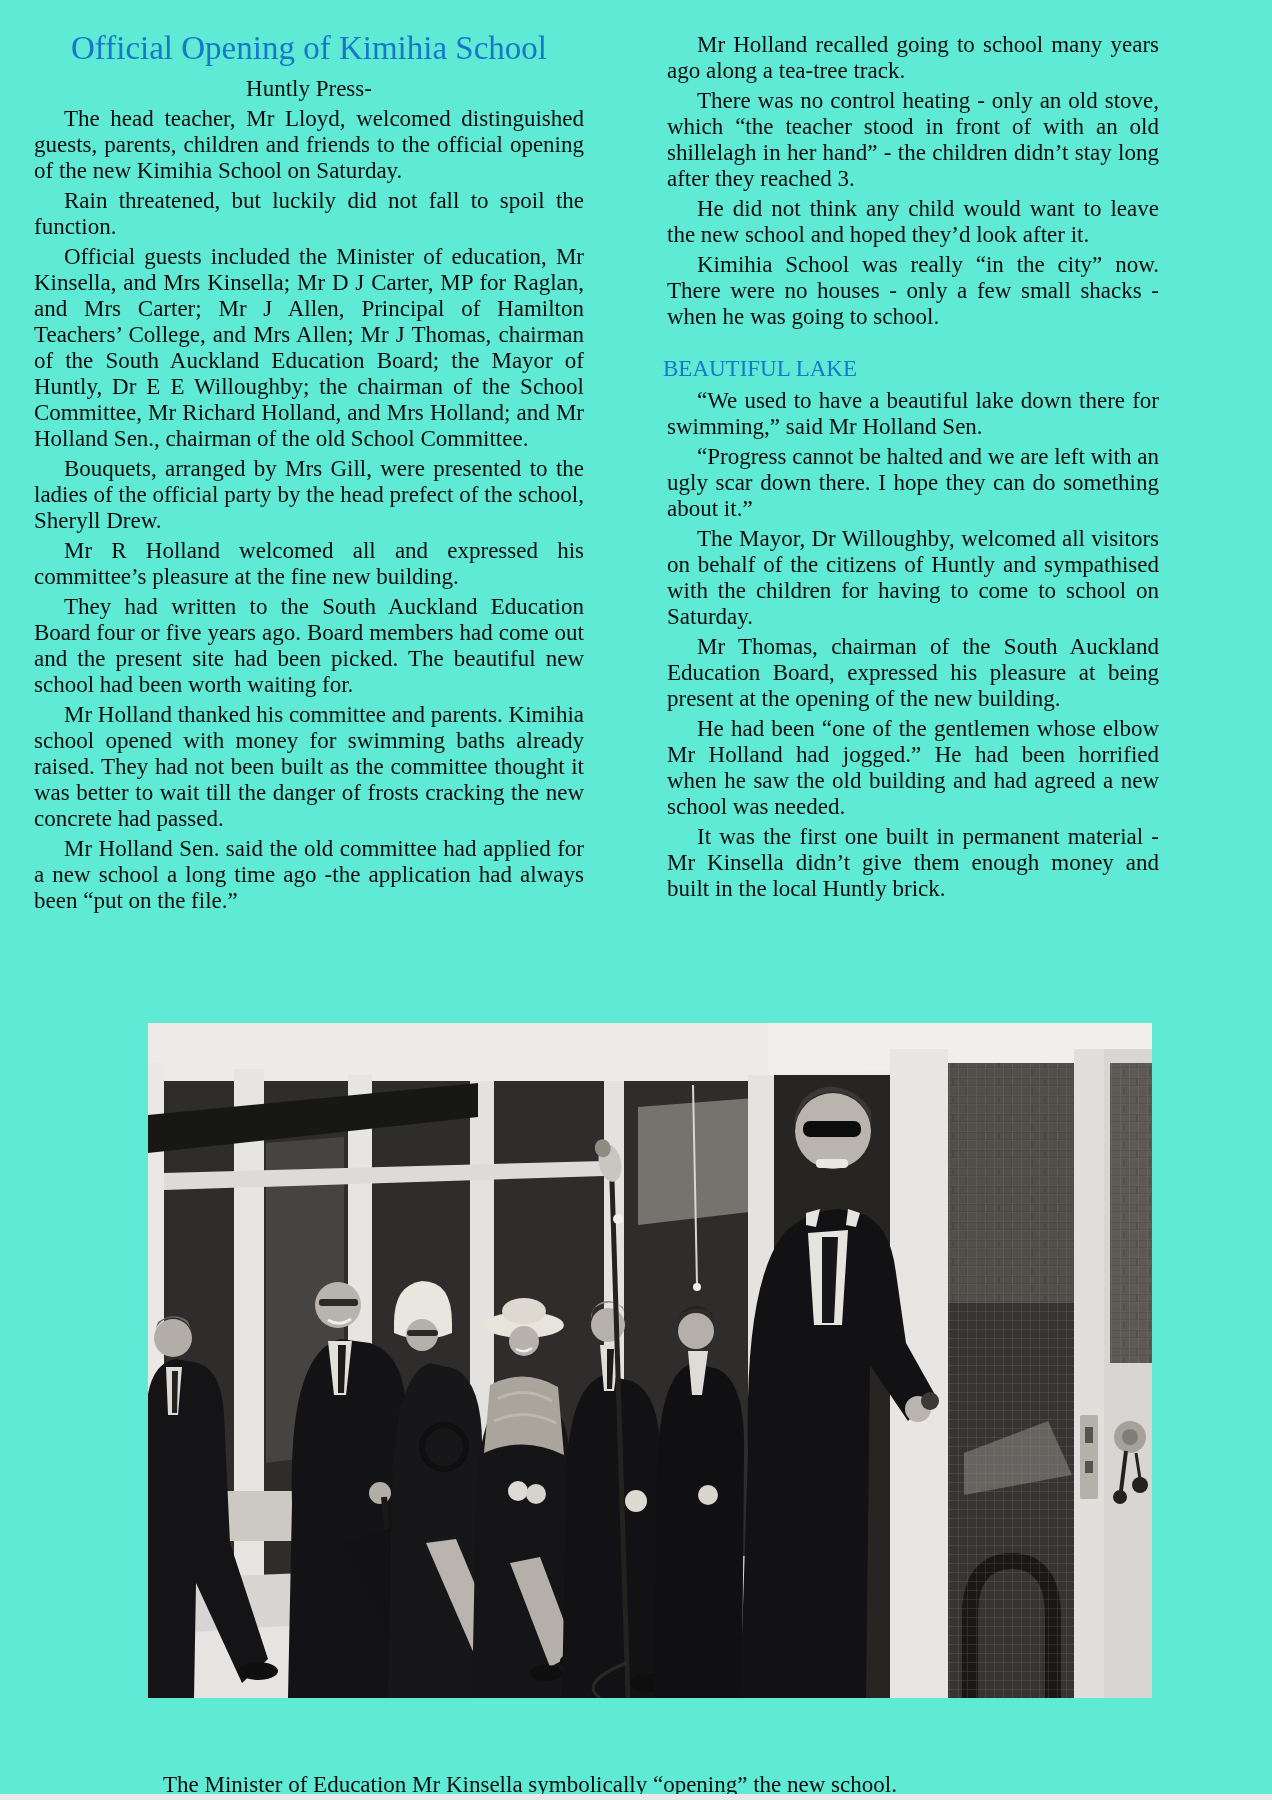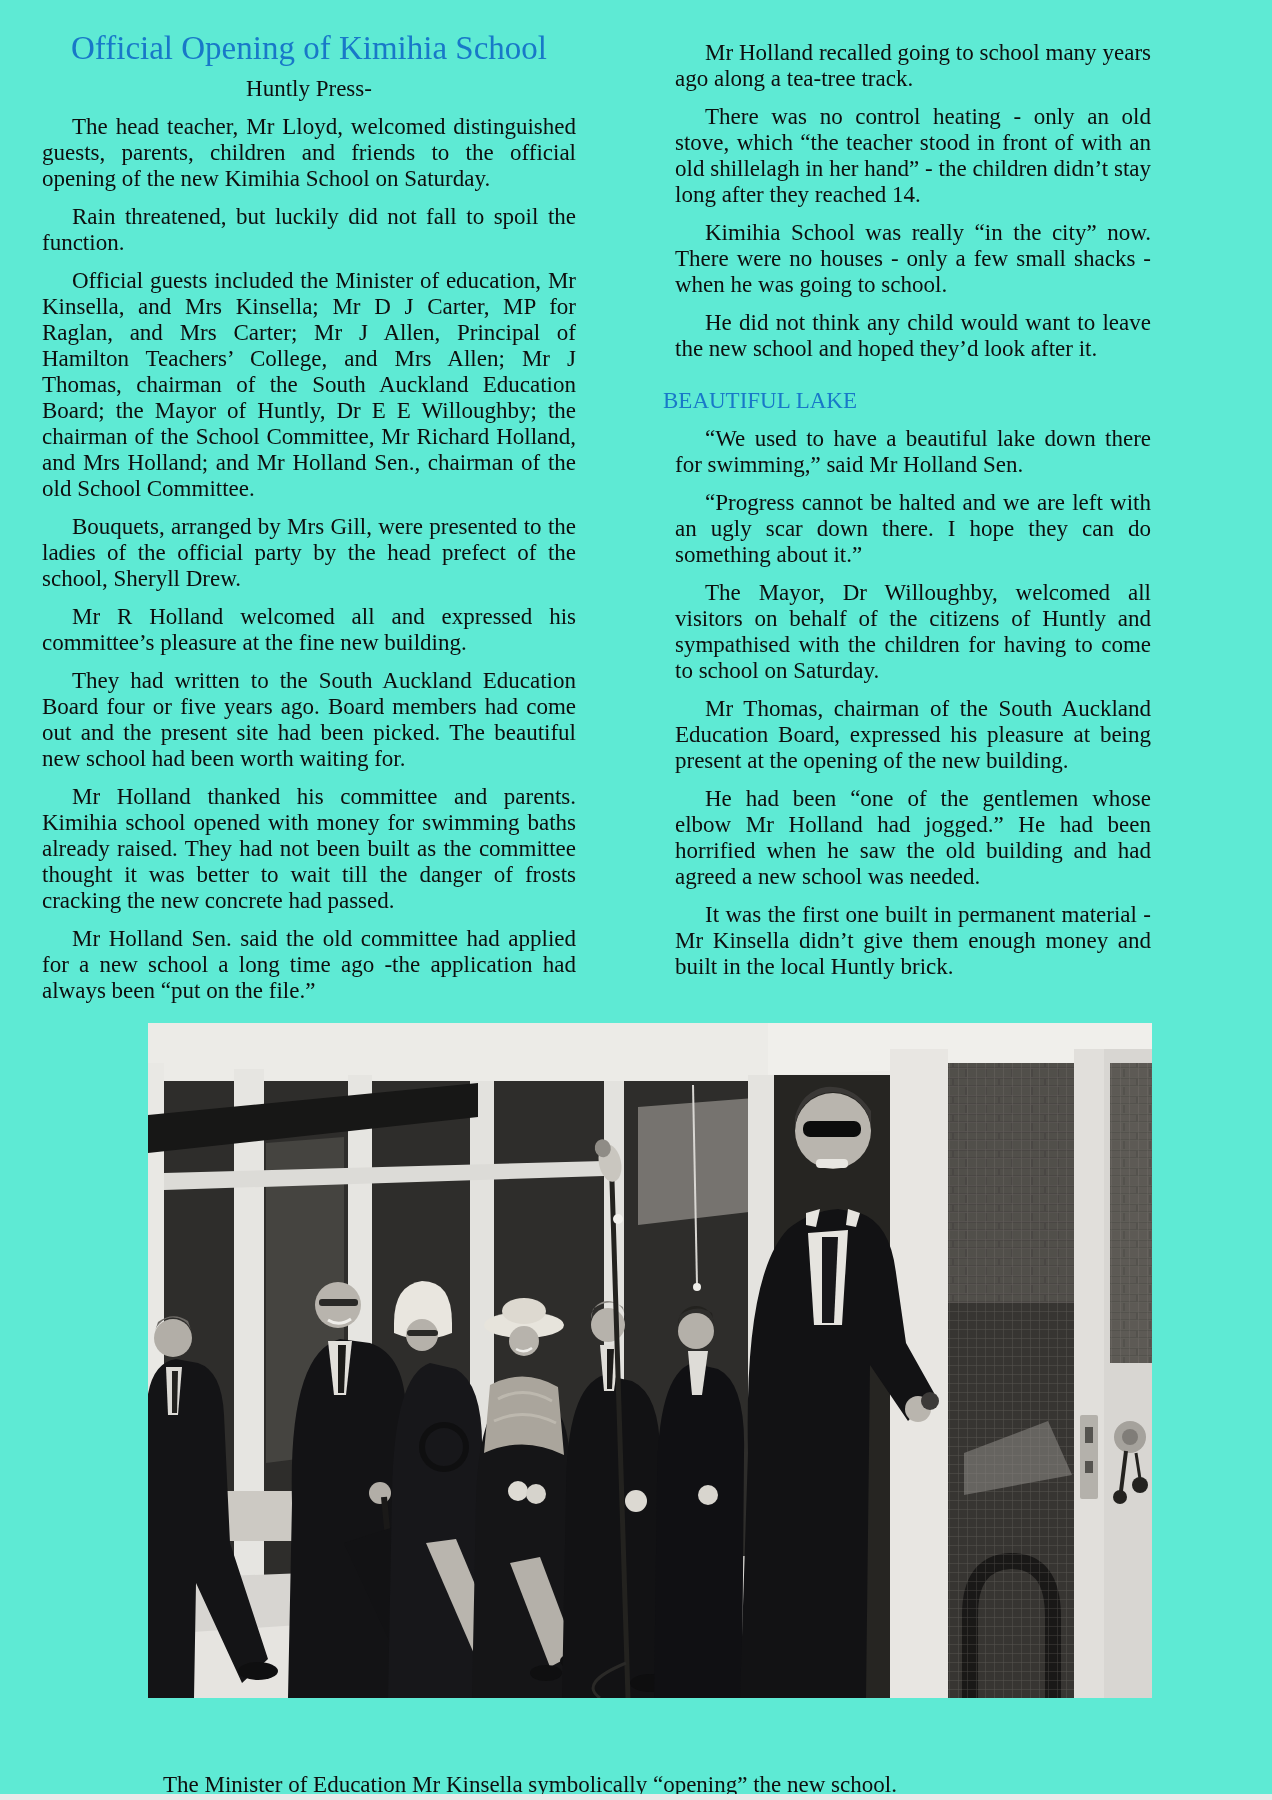--- a/index.html
+++ b/index.html
@@ -12,7 +12,7 @@
     font-size:33px; font-weight:400; text-align:center; color:#1878c8;
   }
   .col { position:absolute; font-size:23px; line-height:26px; }
-  .col p { margin:12px; text-indent:30px; text-align:justify; }
+  .col p { margin:4px; text-indent:30px; text-align:justify; }
   .col-left  { left:30px;  top:76px; width:558px; }
   .col-right { left:663px; top:28px; width:500px; }
   .byline { font-size:23px; line-height:26px; text-indent:0;text-align:center; }

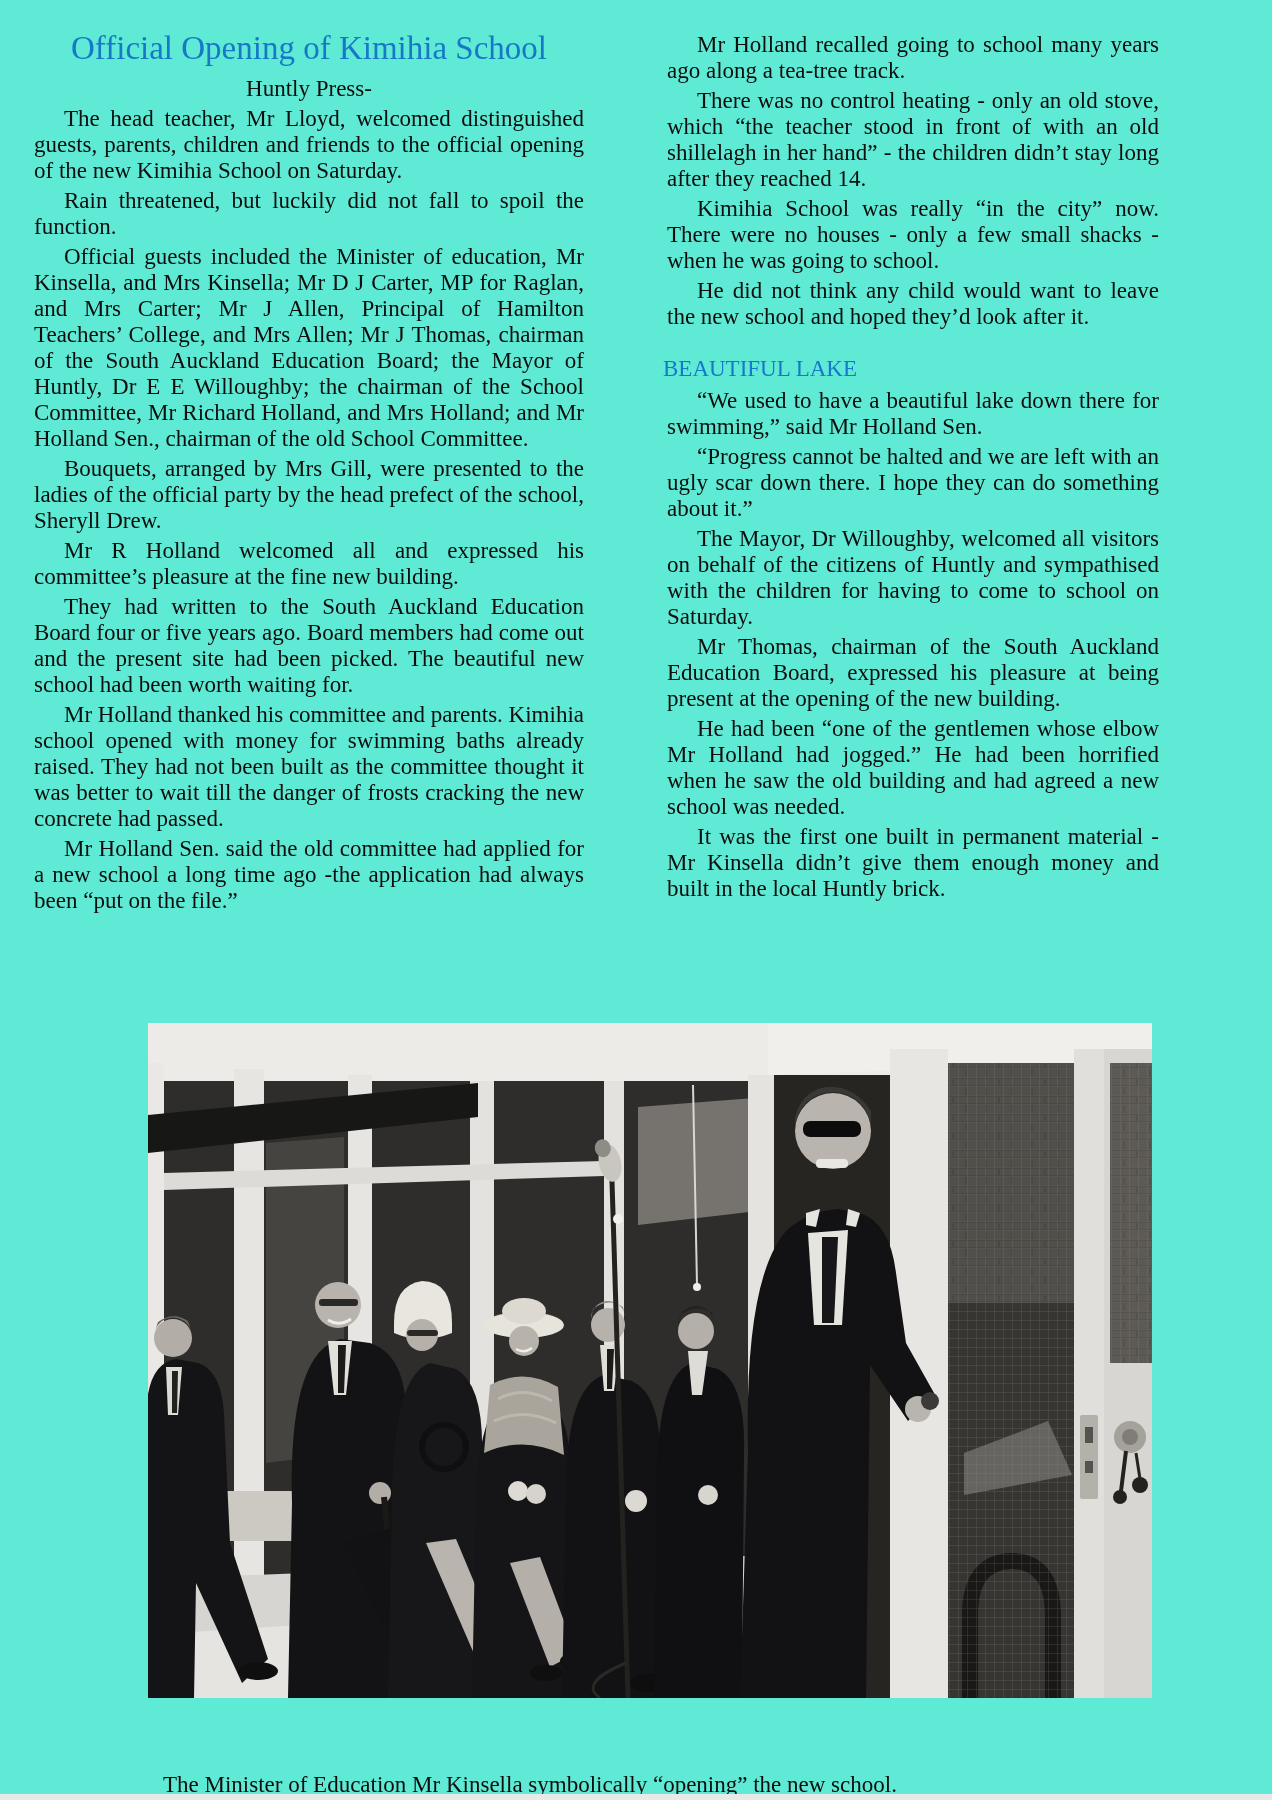--- a/index.html
+++ b/index.html
@@ -49,7 +49,7 @@
   <div class="col col-right">
     <div>
         <p>Mr Holland recalled going to school many years ago along a tea-tree track.</p>
-        <p>There was no control heating - only an old stove, which “the teacher stood in front of with an old shillelagh in her hand” - the children didn’t stay long after they reached 14.</p>
+        <p>There was no control heating - only an old stove, which “the teacher stood in front of with an old shillelagh in her hand” - the children didn’t stay long after they reached 3.</p>
         <p>Kimihia School was really “in the city” now. There were no houses - only a few small shacks - when he was going to school.</p>
         <p>He did not think any child would want to leave the new school and hoped they’d look after it.</p>
       </div>

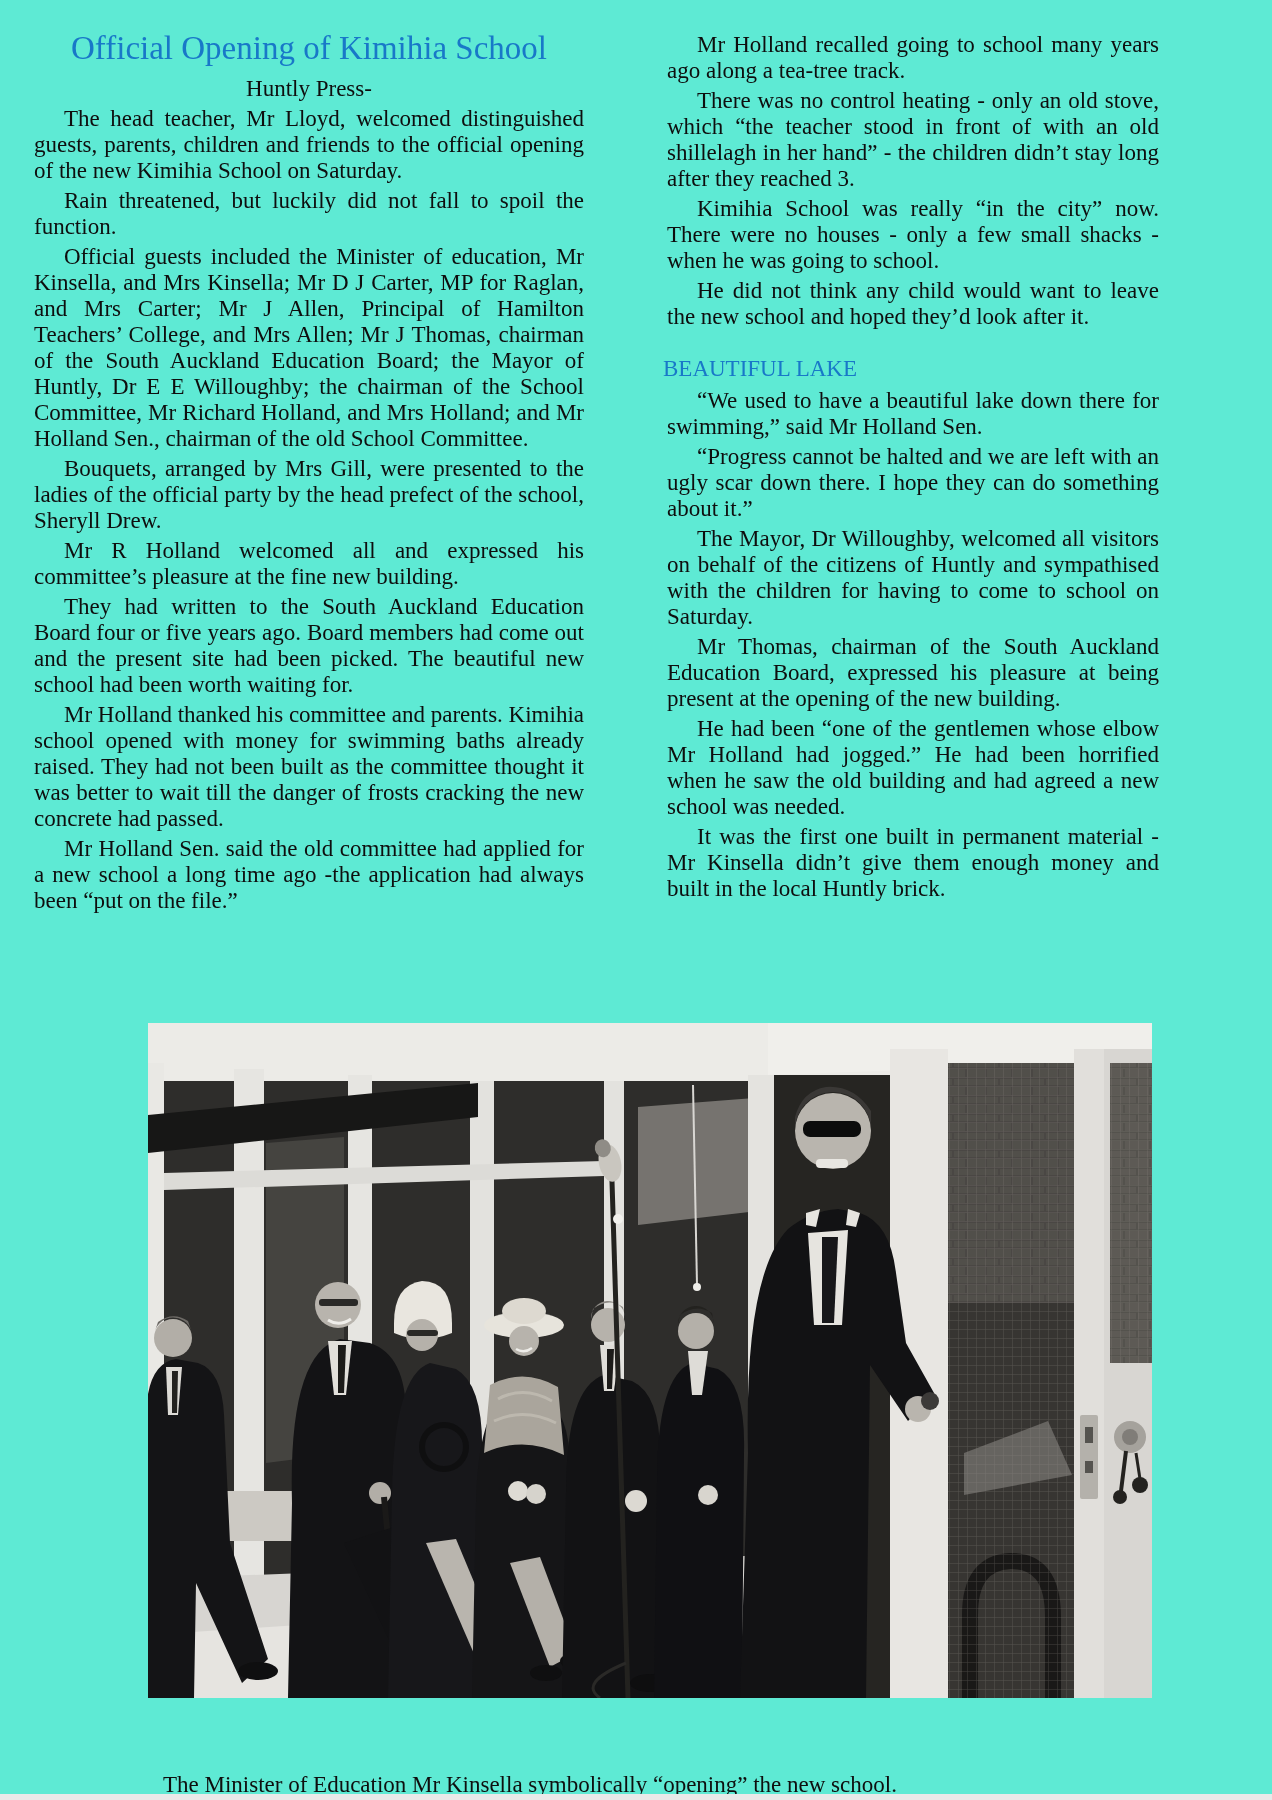--- a/index.html
+++ b/index.html
@@ -50,8 +50,8 @@
     <div>
         <p>Mr Holland recalled going to school many years ago along a tea-tree track.</p>
         <p>There was no control heating - only an old stove, which “the teacher stood in front of with an old shillelagh in her hand” - the children didn’t stay long after they reached 3.</p>
+        <p>He did not think any child would want to leave the new school and hoped they’d look after it.</p>
         <p>Kimihia School was really “in the city” now. There were no houses - only a few small shacks - when he was going to school.</p>
-        <p>He did not think any child would want to leave the new school and hoped they’d look after it.</p>
       </div>
     <h2 class="subheading">BEAUTIFUL LAKE</h2>
     <div>

